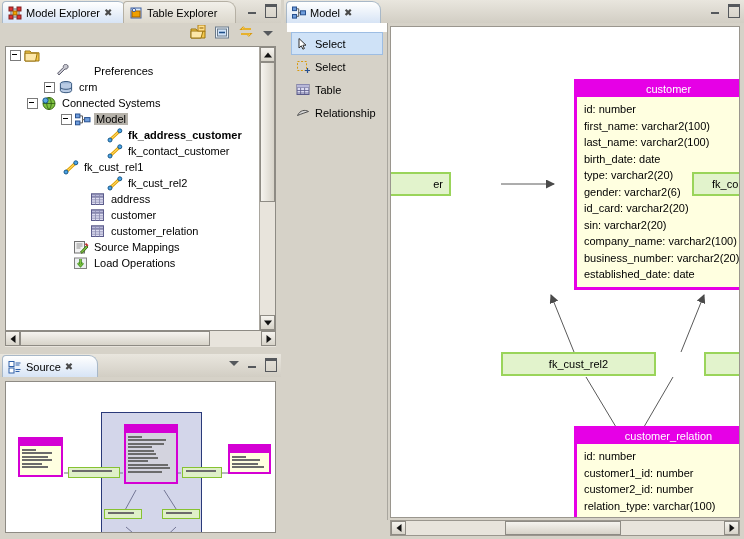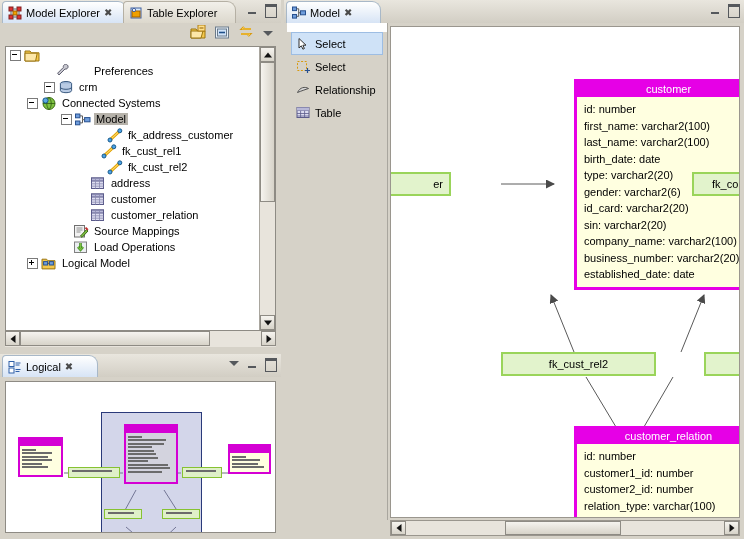--- a/index.html
+++ b/index.html
@@ -447,20 +447,20 @@
       <div class="pitem">
         <span style="width:14px;height:14px;display:inline-block;">
           <svg width="14" height="14" viewBox="0 0 14 14">
-              <path d="M1.5 9.5 C4 4, 9 3.5, 12.5 5.5 C9.5 6.5, 5 8, 1.5 9.5 Z" fill="#d8d8d8" stroke="#505050"></path>
-            </svg>
-        </span>
-        <span>Relationship</span>
-      </div>
-      <div class="pitem">
-        <span style="width:14px;height:14px;display:inline-block;">
-          <svg width="14" height="14" viewBox="0 0 14 14">
               <rect x="1" y="1.5" width="12" height="10" fill="#dcdcf0" stroke="#5a5a8a"></rect>
               <path d="M1 4.5h12M1 7.5h12M1 10h12M4.6 1.5v10M8.6 1.5v10" stroke="#5a5a8a" stroke-width="0.8"></path>
               <rect x="1" y="1.5" width="12" height="3" fill="#b8b8d8"></rect>
             </svg>
         </span>
         <span>Table</span>
+      </div>
+      <div class="pitem">
+        <span style="width:14px;height:14px;display:inline-block;">
+          <svg width="14" height="14" viewBox="0 0 14 14">
+              <path d="M1.5 9.5 C4 4, 9 3.5, 12.5 5.5 C9.5 6.5, 5 8, 1.5 9.5 Z" fill="#d8d8d8" stroke="#505050"></path>
+            </svg>
+        </span>
+        <span>Relationship</span>
       </div>
     </div>
 

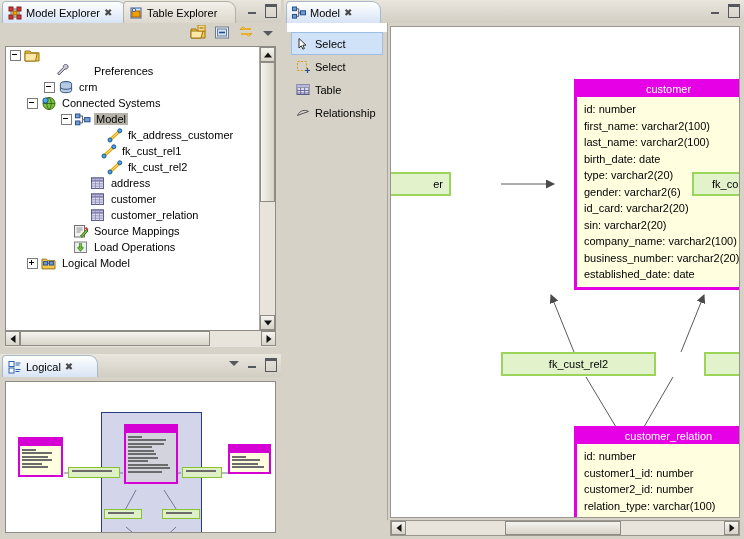--- a/index.html
+++ b/index.html
@@ -203,7 +203,7 @@
               </svg></span>
             <span class="tlbl">Model</span>
           </div>
-          <div class="trow" style="padding-left: 89px;">
+          <div class="trow" style="padding-left: 89px; font-weight: bold;">
             <span class="nog"></span>
             <span class="tico"><svg width="16" height="15" viewBox="0 0 16 15">
                 <path d="M3.6 11.4 L12.2 3.4" stroke="#e0a000" stroke-width="3" stroke-linecap="round"></path>

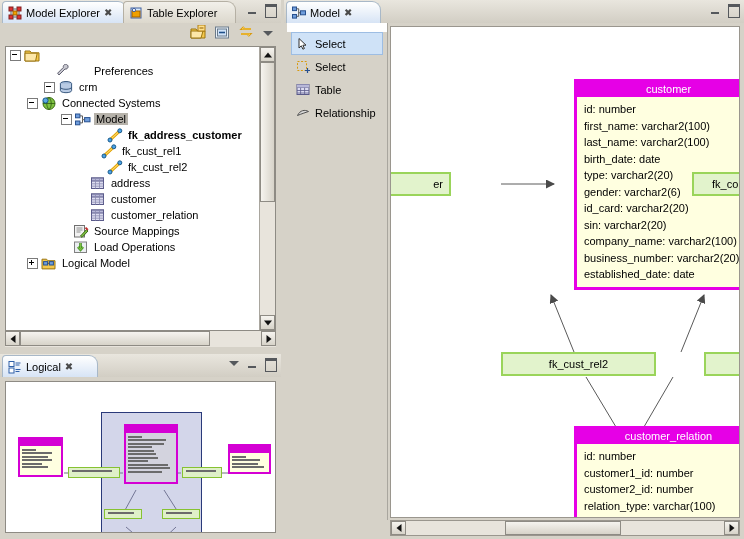--- a/index.html
+++ b/index.html
@@ -213,6 +213,16 @@
               </svg></span>
             <span class="tlbl">fk_address_customer</span>
           </div>
+          <div class="trow" style="padding-left: 89px;">
+            <span class="nog"></span>
+            <span class="tico"><svg width="16" height="15" viewBox="0 0 16 15">
+                <path d="M3.6 11.4 L12.2 3.4" stroke="#e0a000" stroke-width="3" stroke-linecap="round"></path>
+                <path d="M3.6 11.4 L12.2 3.4" stroke="#ffd966" stroke-width="1.2" stroke-linecap="round"></path>
+                <circle cx="3" cy="12" r="2" fill="#4aa3e8" stroke="#1a5a8a"></circle>
+                <circle cx="12.8" cy="2.8" r="2" fill="#4aa3e8" stroke="#1a5a8a"></circle>
+              </svg></span>
+            <span class="tlbl">fk_contact_customer</span>
+          </div>
           <div class="trow" style="padding-left: 83px;">
             <span class="nog"></span>
             <span class="tico"><svg width="16" height="15" viewBox="0 0 16 15">

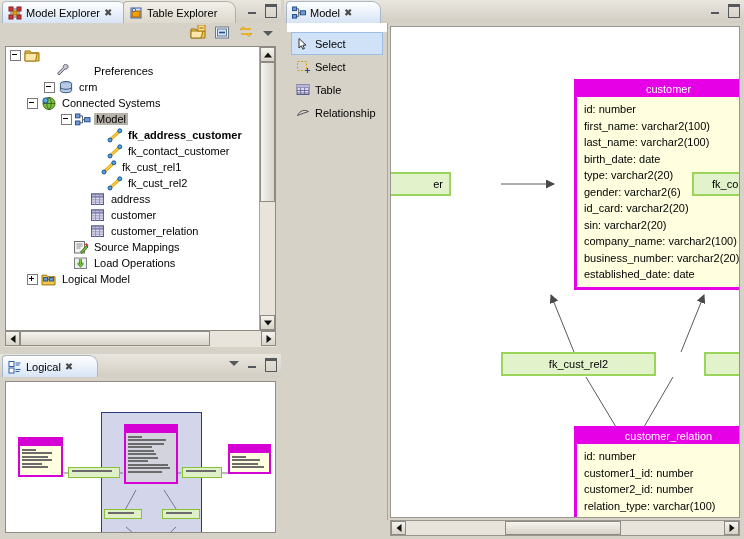--- a/index.html
+++ b/index.html
@@ -223,7 +223,7 @@
               </svg></span>
             <span class="tlbl">fk_contact_customer</span>
           </div>
-          <div class="trow" style="padding-left: 83px;">
+          <div class="trow" style="padding-left: 45px;">
             <span class="nog"></span>
             <span class="tico"><svg width="16" height="15" viewBox="0 0 16 15">
                 <path d="M3.6 11.4 L12.2 3.4" stroke="#e0a000" stroke-width="3" stroke-linecap="round"></path>

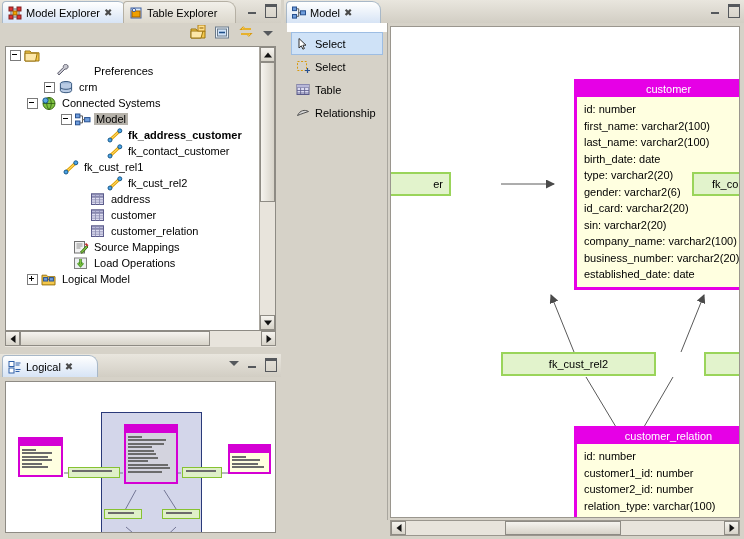--- a/index.html
+++ b/index.html
@@ -289,16 +289,6 @@
               </svg></span>
             <span class="tlbl">Load Operations</span>
           </div>
-          <div class="trow" style="padding-left: 21px;">
-            <span class="exp plus"></span>
-            <span class="tico"><svg width="16" height="15" viewBox="0 0 16 15">
-                <path d="M1 3.2h4.6l1.2 1.5H14v8.2H1z" fill="#f5c84b" stroke="#9a7510"></path>
-                <rect x="2.6" y="5.6" width="4" height="3.4" fill="#6f9ddc" stroke="#27508f"></rect>
-                <rect x="8.4" y="5.6" width="4" height="3.4" fill="#6f9ddc" stroke="#27508f"></rect>
-                <path d="M6.6 7.3h1.8" stroke="#505050"></path>
-              </svg></span>
-            <span class="tlbl">Logical Model</span>
-          </div>
         </div>
 
       <div class="vsb" style="height:283px;">

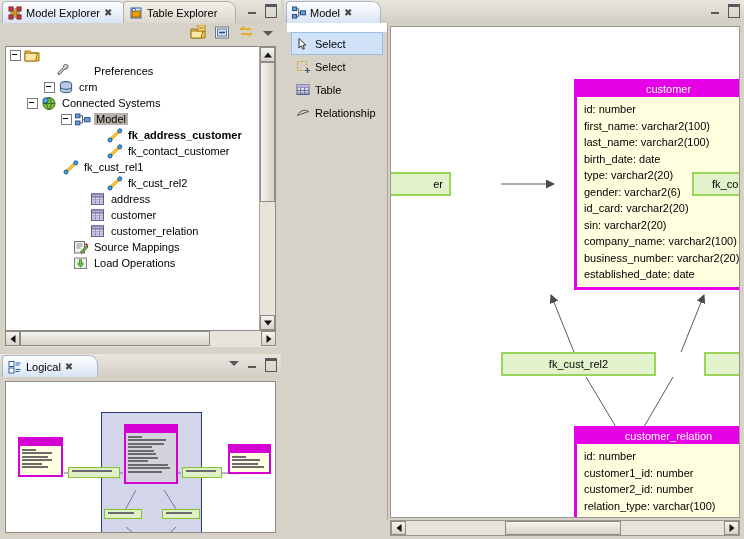--- a/index.html
+++ b/index.html
@@ -323,7 +323,7 @@
               <path d="M7.5 3h5M7.5 5h4M7.5 9.5h5M7.5 11.5h4" stroke="#3060a8"></path>
             </svg>
         </span>
-        <span class="tlabel">Logical</span>
+        <span class="tlabel">Source</span>
         <span class="tabclose">✖</span>
       </div>
       <div class="viewbtns">

